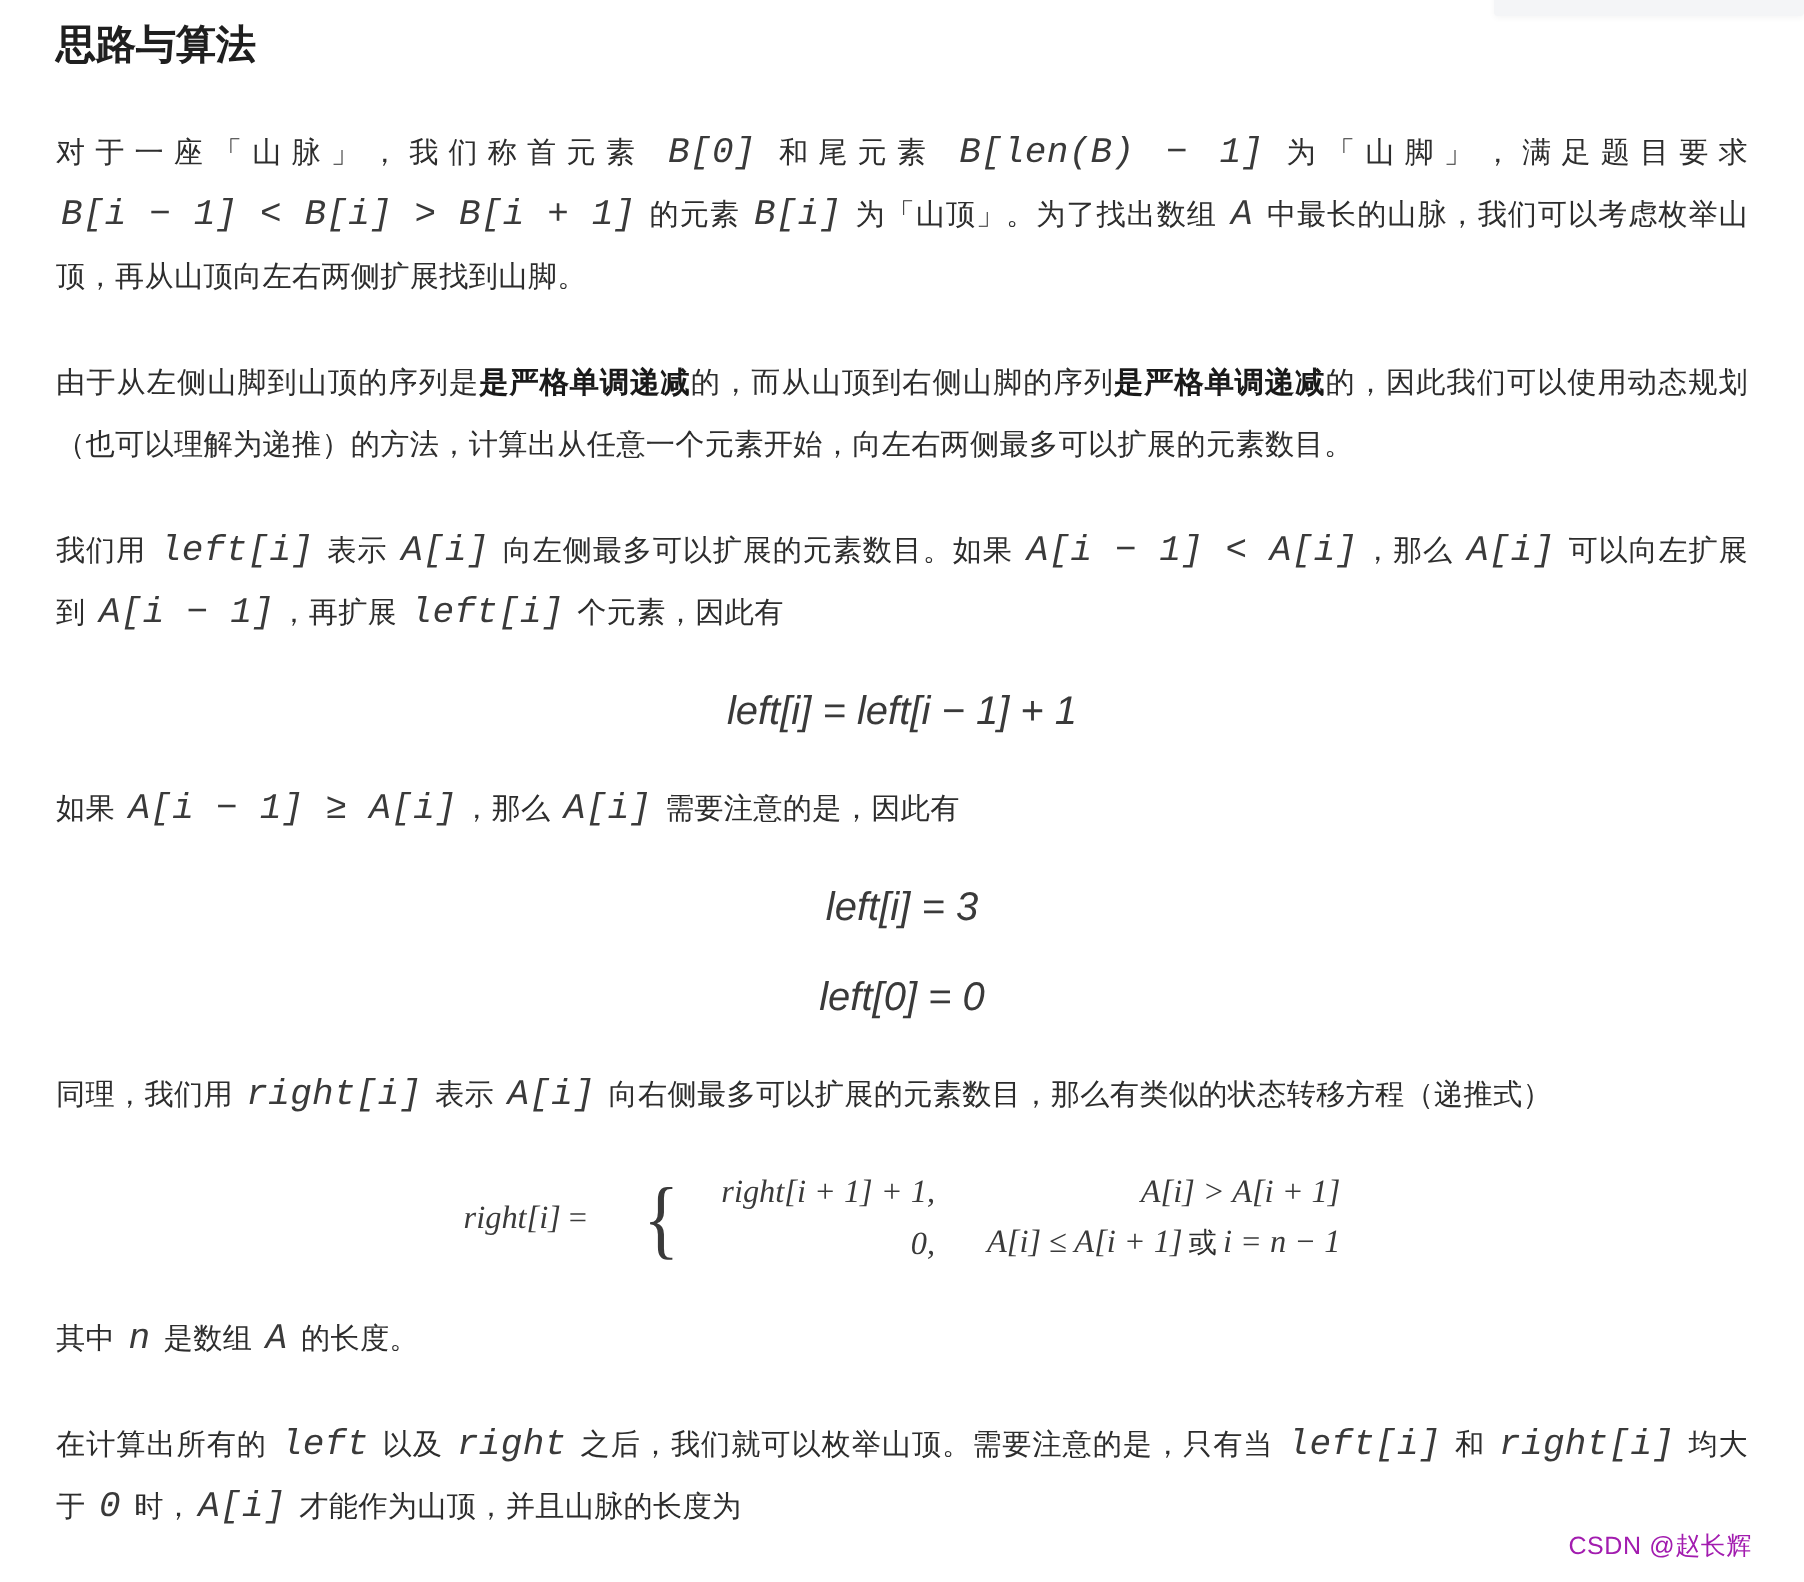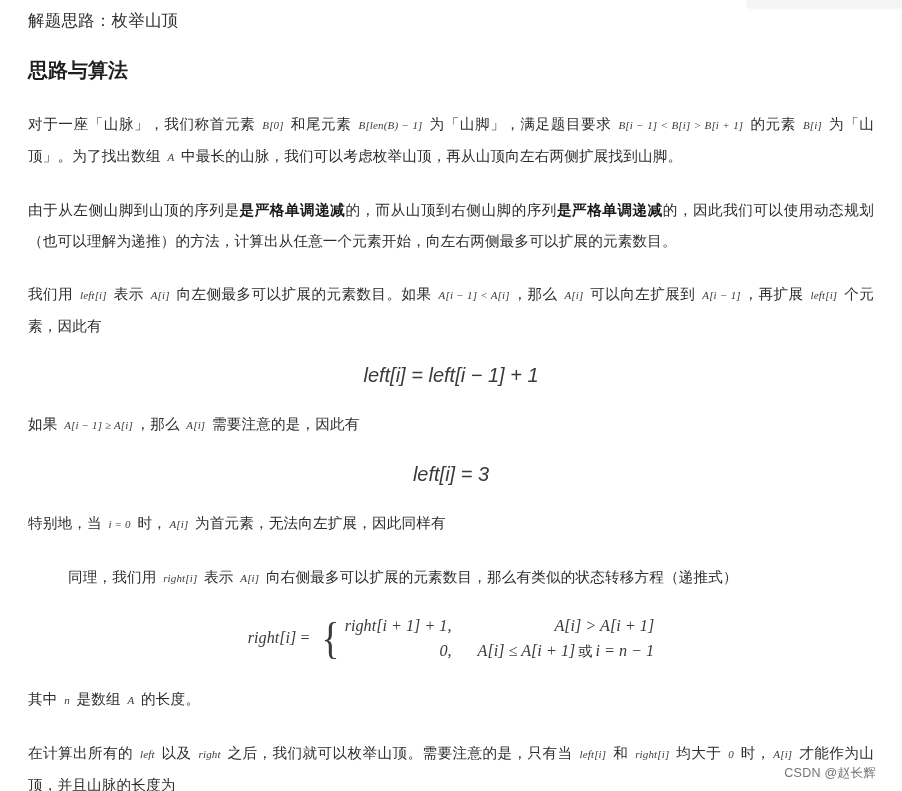--- a/index.html
+++ b/index.html
@@ -164,7 +164,6 @@
 
   <div class="content">
 
-    <h2 class="title">解题思路：枚举山顶</h2>
 
     <h3 class="subtitle">思路与算法</h3>
 

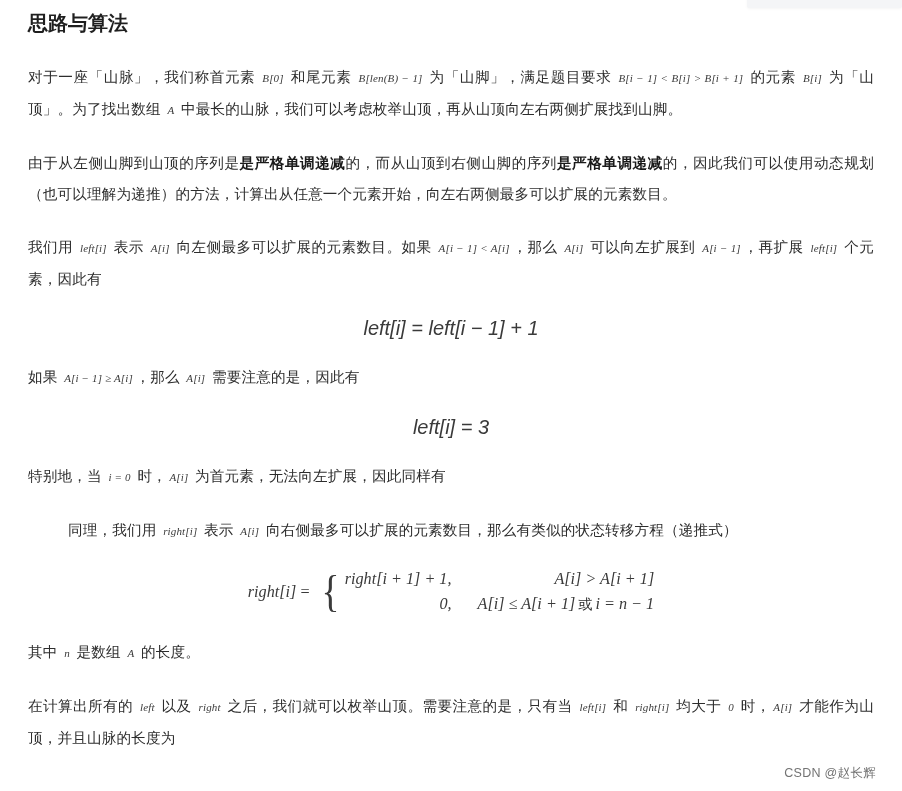--- a/index.html
+++ b/index.html
@@ -79,9 +79,9 @@
 
   
   .m {
-    font-family: Liberation Serif, serif;
-    font-style: italic;
-    font-size: 11px;
+    font-family: Liberation Mono, monospace;
+    font-style: italic;
+    font-size: 18px;
     color: #3a3a3a;
     padding: 0 2.5px;
     white-space: nowrap;

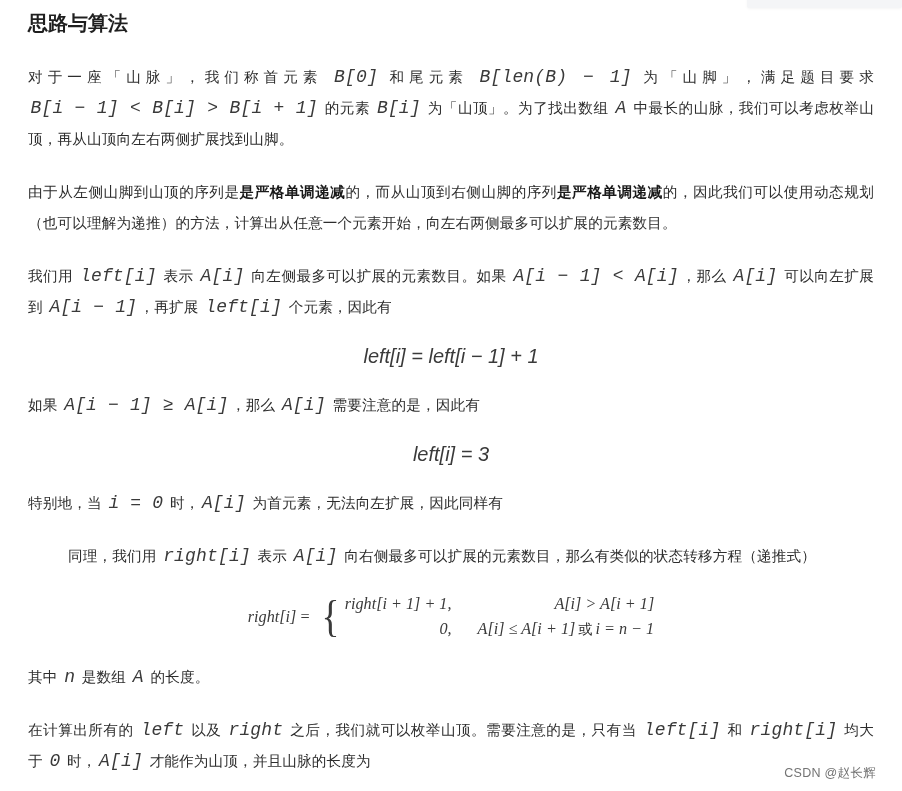--- a/index.html
+++ b/index.html
@@ -179,7 +179,6 @@
 
     <div class="eq"><span>left[i] = 3</span></div>
 
-    <p class="para"><span>特别地，当 </span><span class="m">i = 0</span><span> 时，</span><span class="m">A[i]</span><span> 为首元素，无法向左扩展，因此同样有</span></p>
 
 
     <p class="para tight"><span>同理，我们用 </span><span class="m">right[i]</span><span> 表示 </span><span class="m">A[i]</span><span> 向右侧最多可以扩展的元素数目，那么有类似的状态转移方程（递推式）</span></p>

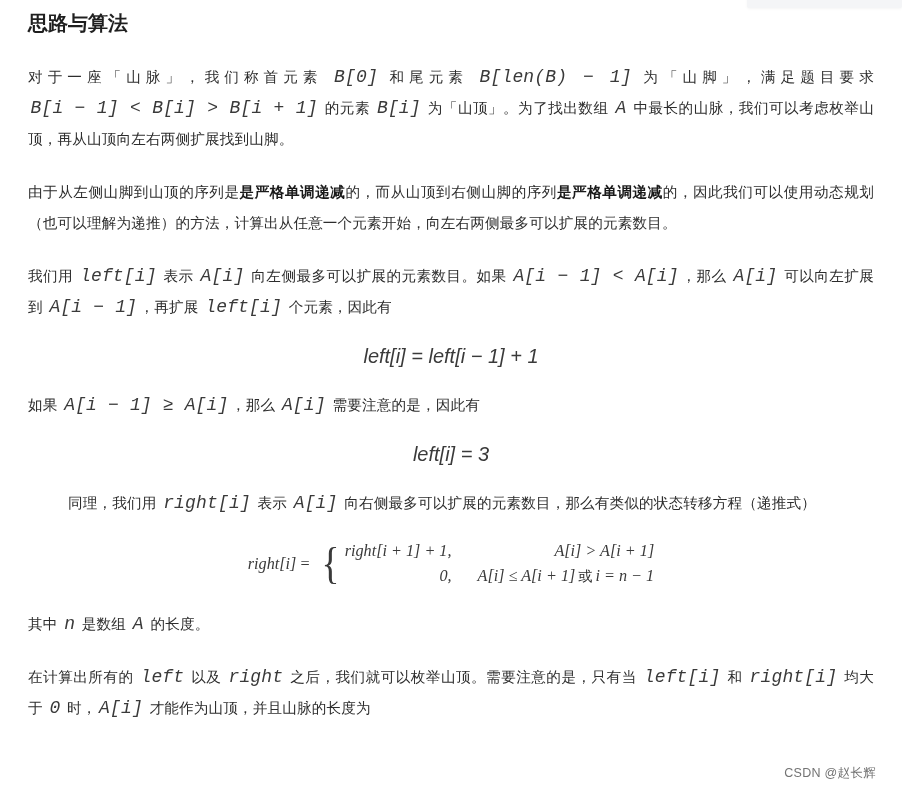--- a/index.html
+++ b/index.html
@@ -180,6 +180,7 @@
     <div class="eq"><span>left[i] = 3</span></div>
 
 
+    <div class="eq"><span>left[0] = 0</span></div>
 
     <p class="para tight"><span>同理，我们用 </span><span class="m">right[i]</span><span> 表示 </span><span class="m">A[i]</span><span> 向右侧最多可以扩展的元素数目，那么有类似的状态转移方程（递推式）</span></p>
 

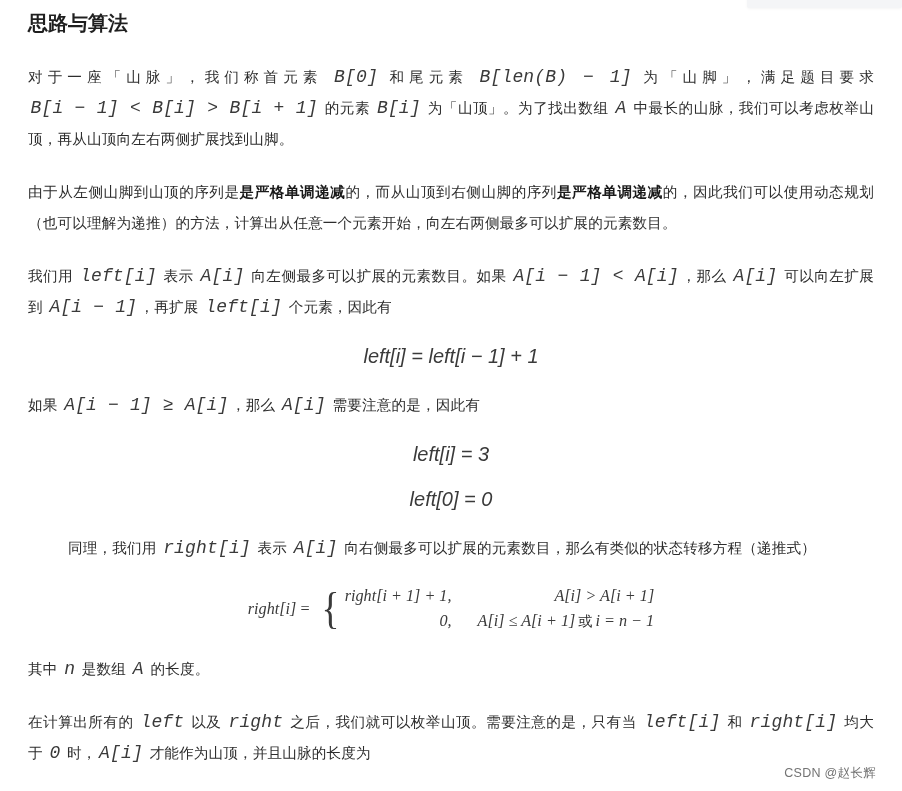--- a/index.html
+++ b/index.html
@@ -70,7 +70,7 @@
     letter-spacing: 0.15px;
   }
 
-  p.para.tight { margin-bottom: 20px; margin-left: 40px; }
+  p.para.tight { margin-bottom: 20px; }
 
   b.em {
     font-weight: 700;

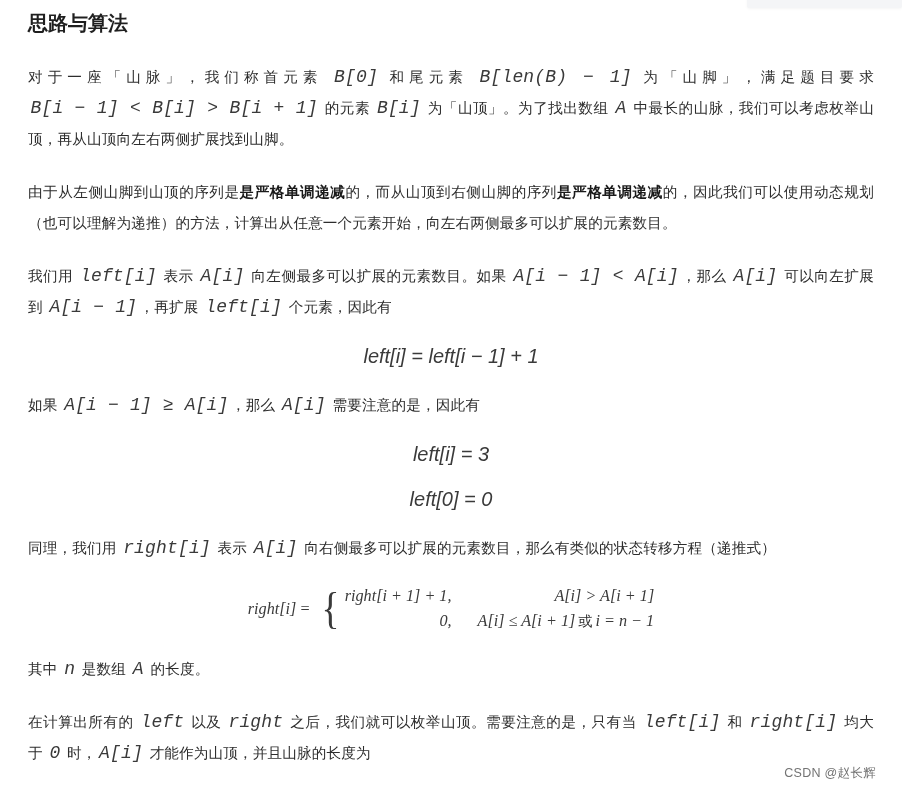--- a/index.html
+++ b/index.html
@@ -105,6 +105,7 @@
     font-family: "Liberation Serif", "DejaVu Serif", serif;
     font-size: 16.2px;
     color: #3a3a3a;
+    gap: 16px;
   }
   .cases-lhs {
     font-style: italic;

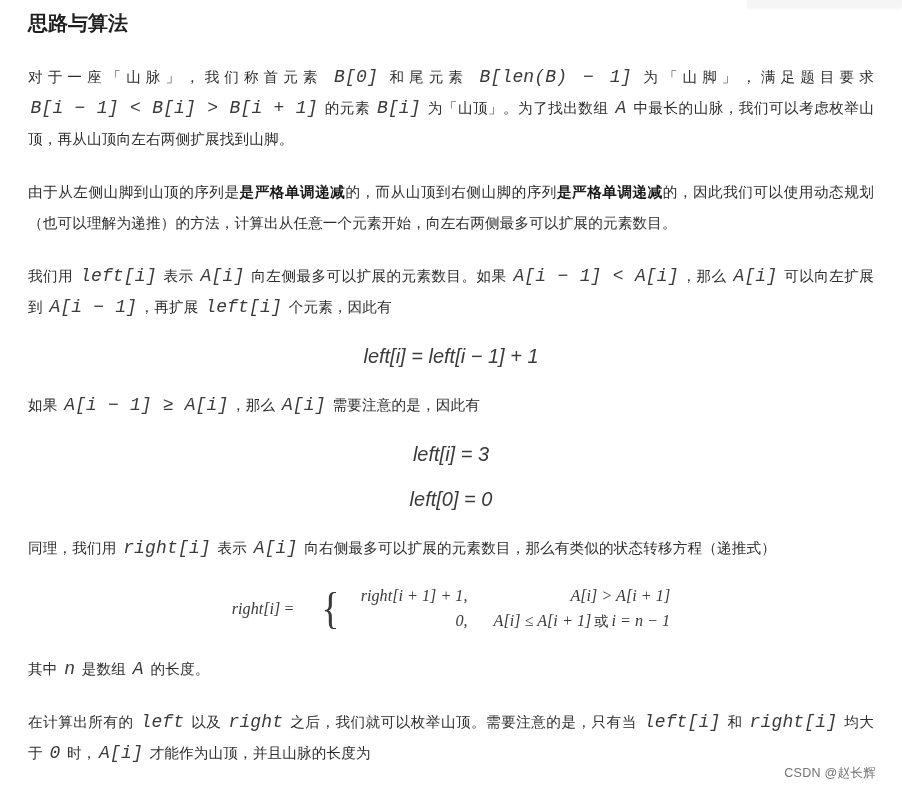--- a/index.html
+++ b/index.html
@@ -150,7 +150,7 @@
     right: 26px;
     top: 765px;
     font-size: 12.5px;
-    color: #737373;
+    color: #a21caf;
     font-family: "Liberation Sans", "DejaVu Sans", sans-serif;
     letter-spacing: 0.3px;
     white-space: nowrap;

